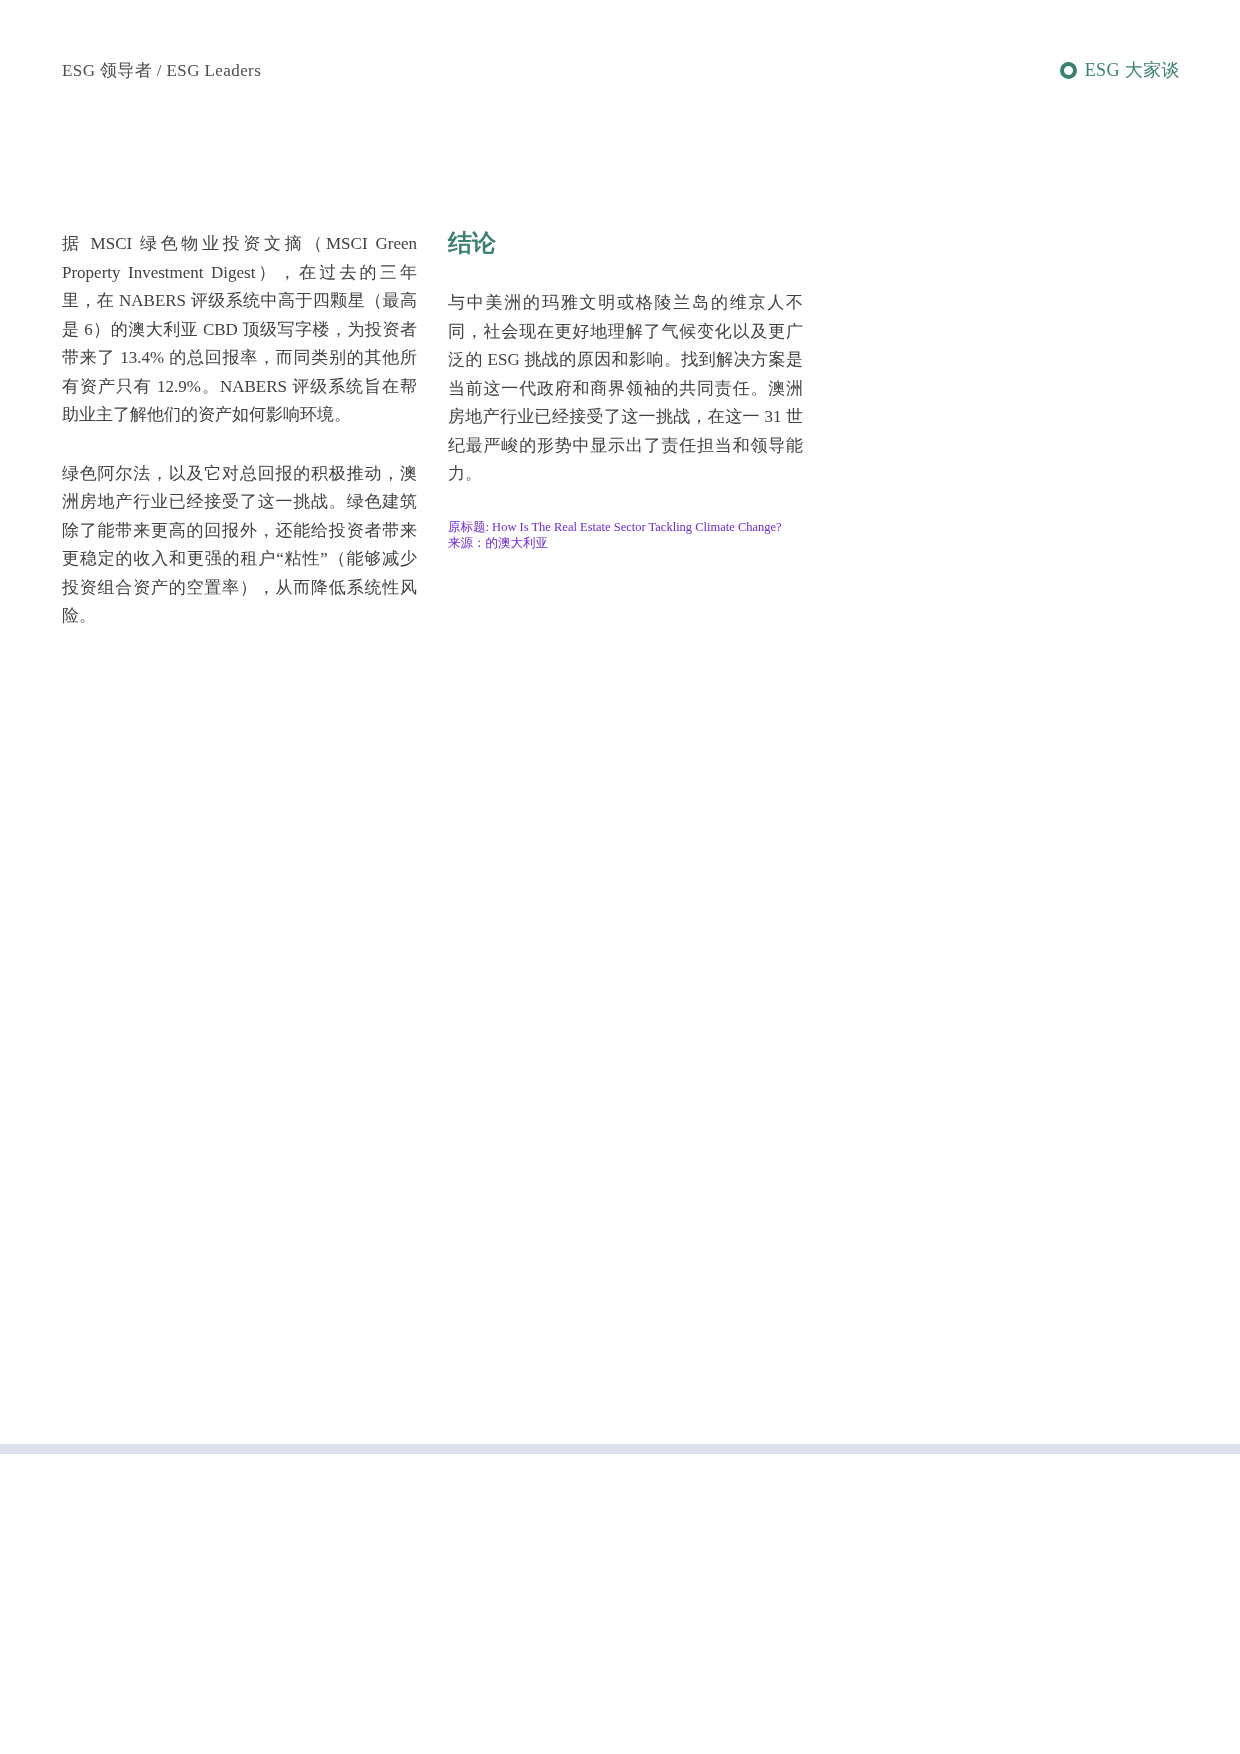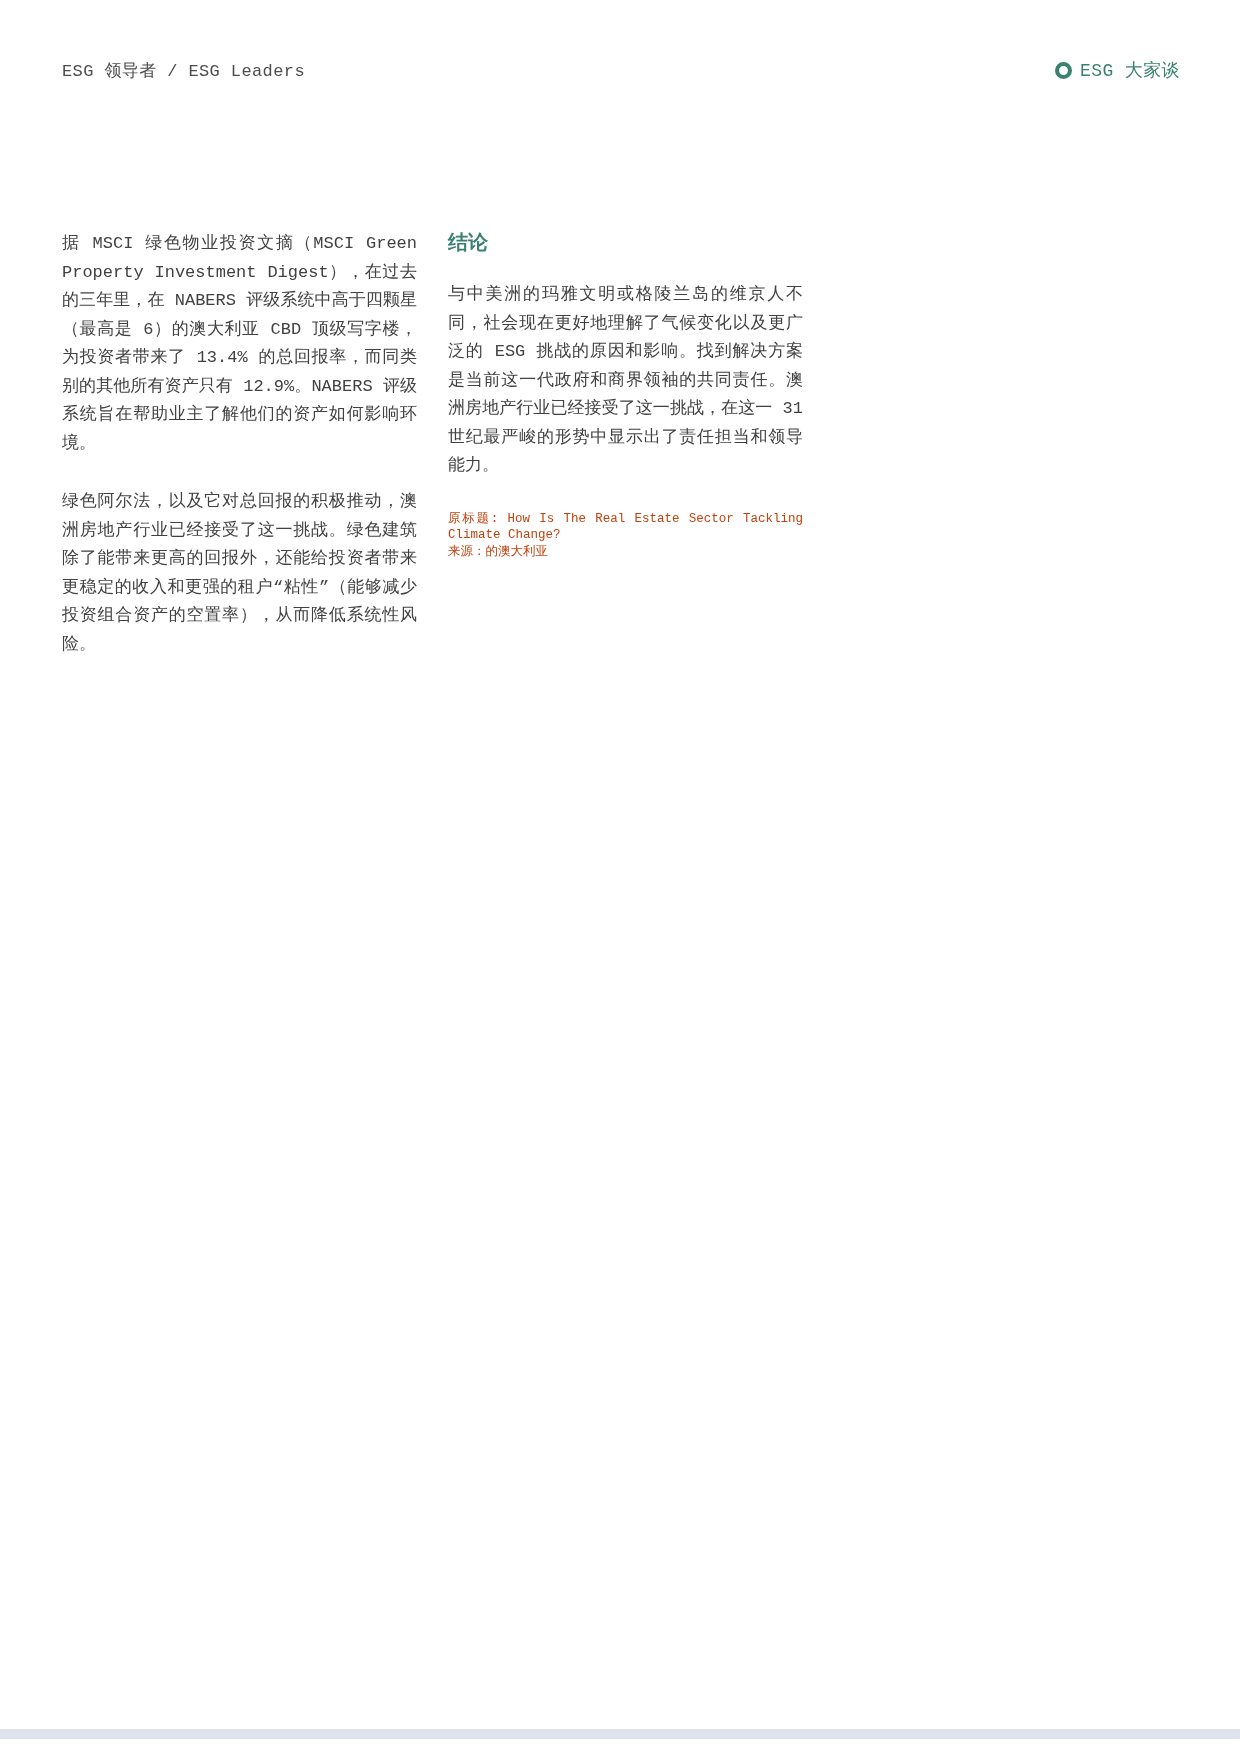--- a/index.html
+++ b/index.html
@@ -10,10 +10,10 @@
   .page {
     position: relative;
     width: 1240px;
-    height: 1739px;
+    height: 1454px;
     background: #ffffff;
     overflow: hidden;
-    font-family: Liberation Mono, monospace;
+    font-family: Liberation Serif, serif;
     color: #414141;
   }
   

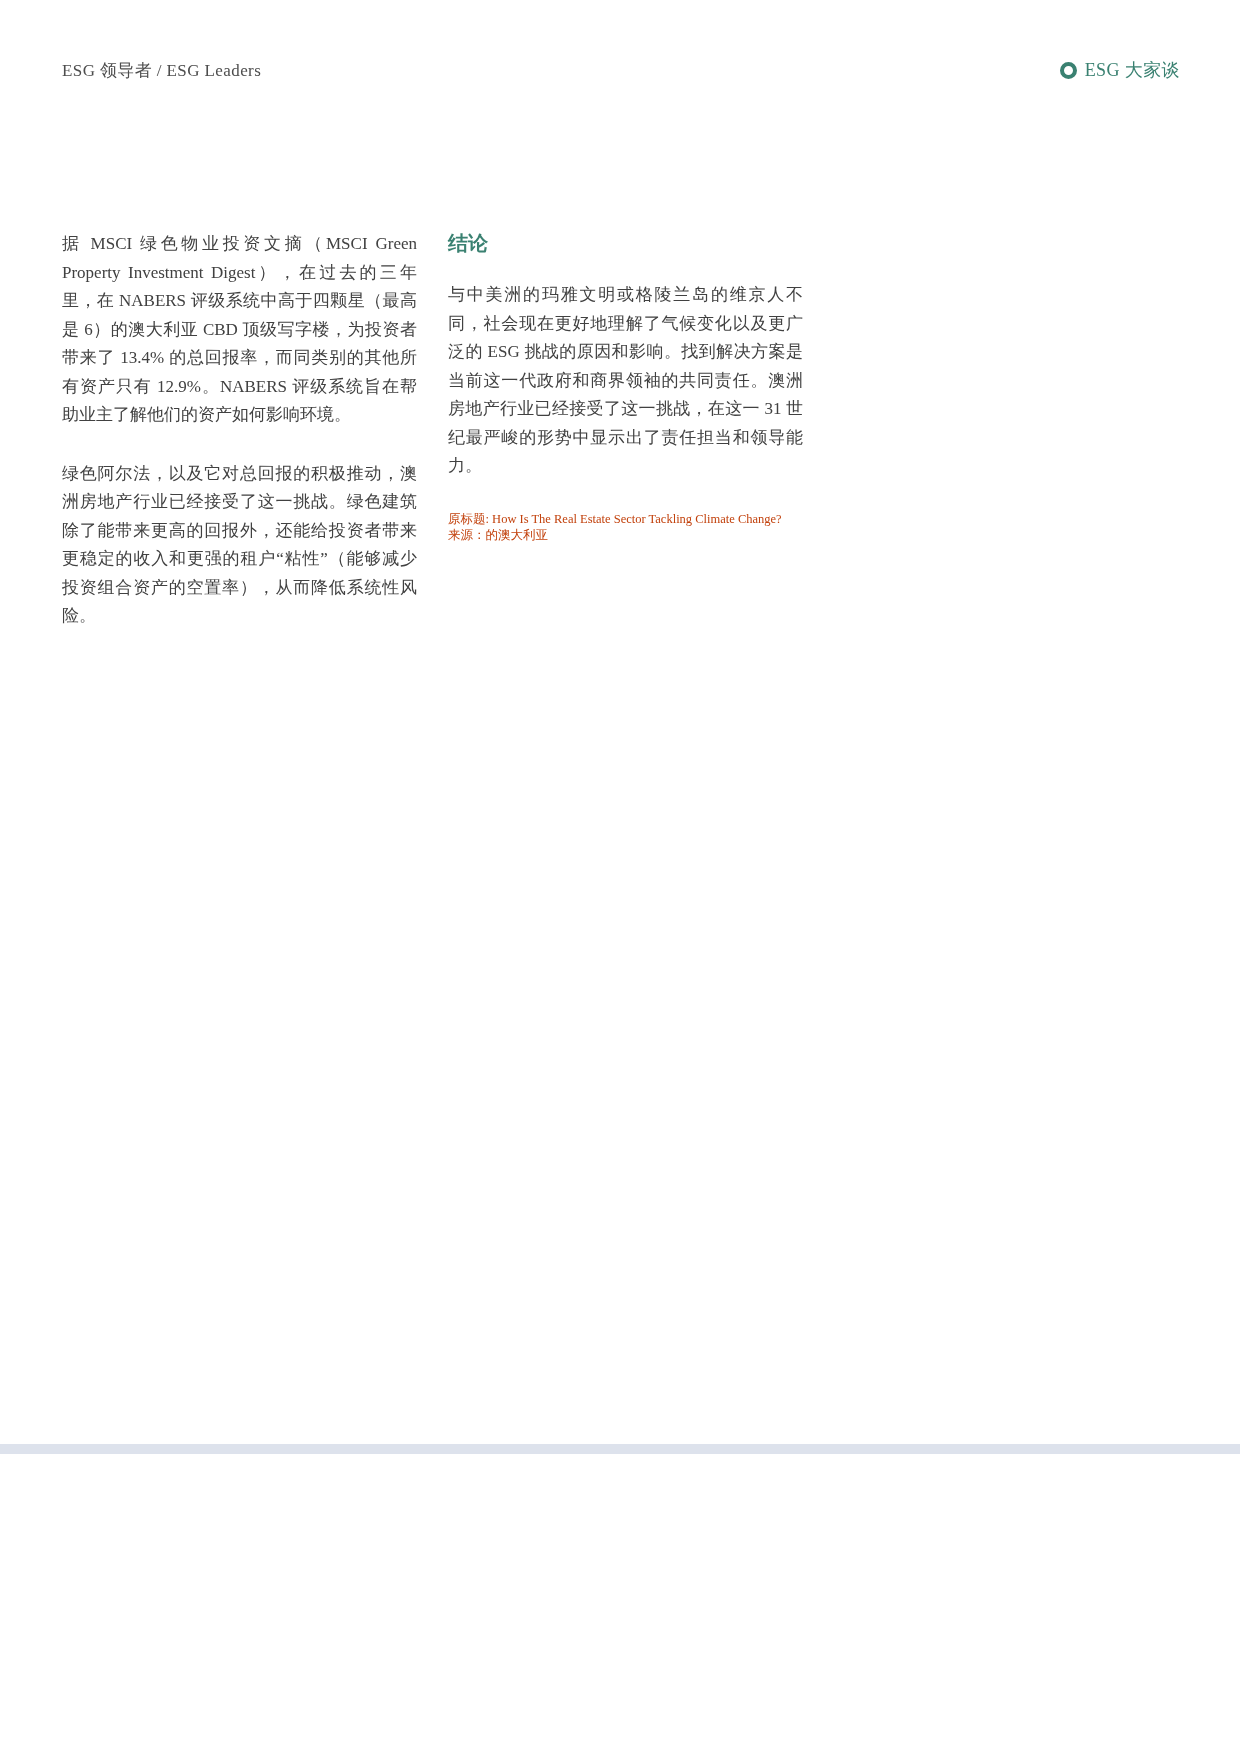--- a/index.html
+++ b/index.html
@@ -67,8 +67,8 @@
     color: #414141;
   }
   .col-right .heading {
-    margin: 0 0 24px 0;
-    font-size: 20px;
+    margin: 0 0 32px 0;
+    font-size: 24px;
     line-height: 27px;
     font-weight: bold;
     color: var(--accent, #3a8171);

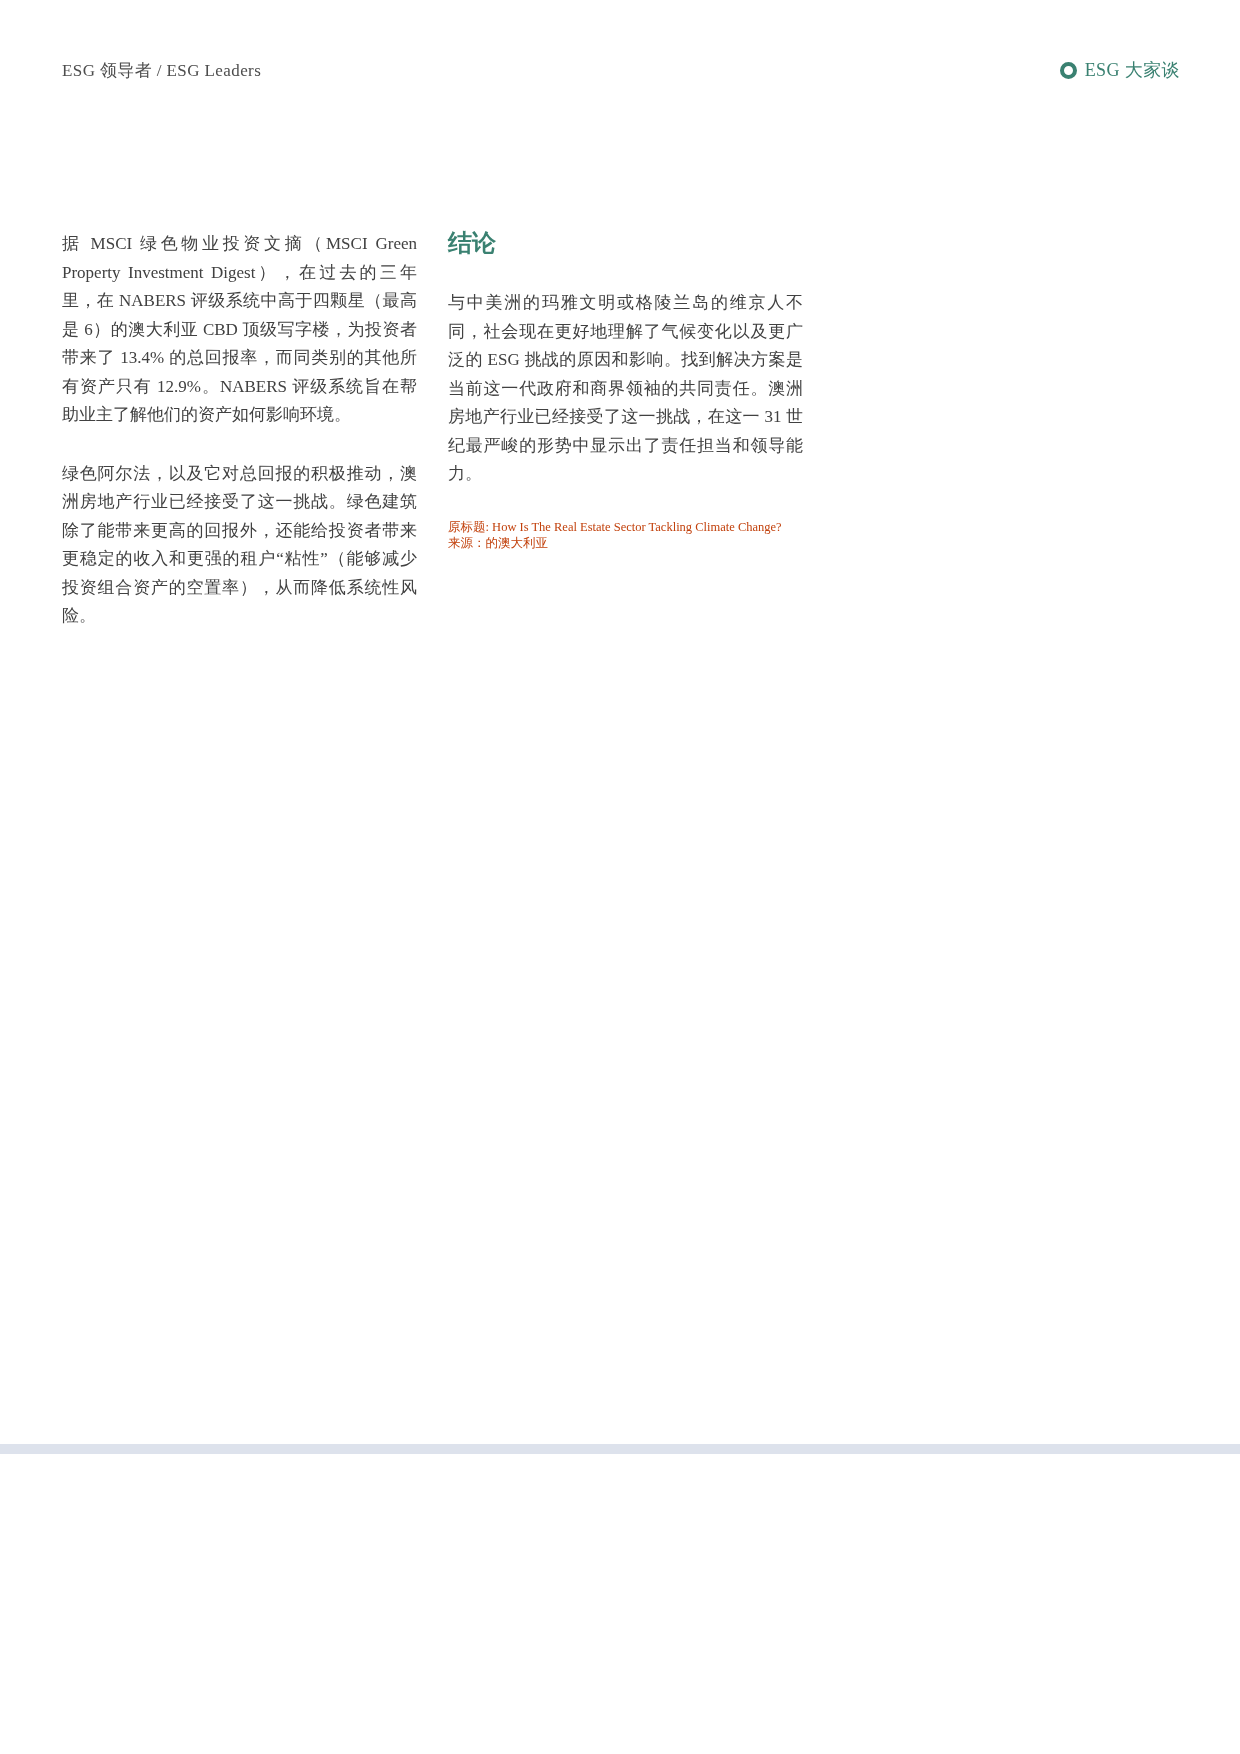--- a/index.html
+++ b/index.html
@@ -74,7 +74,7 @@
     color: var(--accent, #3a8171);
   }
   .source {
-    color: #c2410c;
+    color: #6d28d9;
   }
   .source-line {
     margin: 0;

